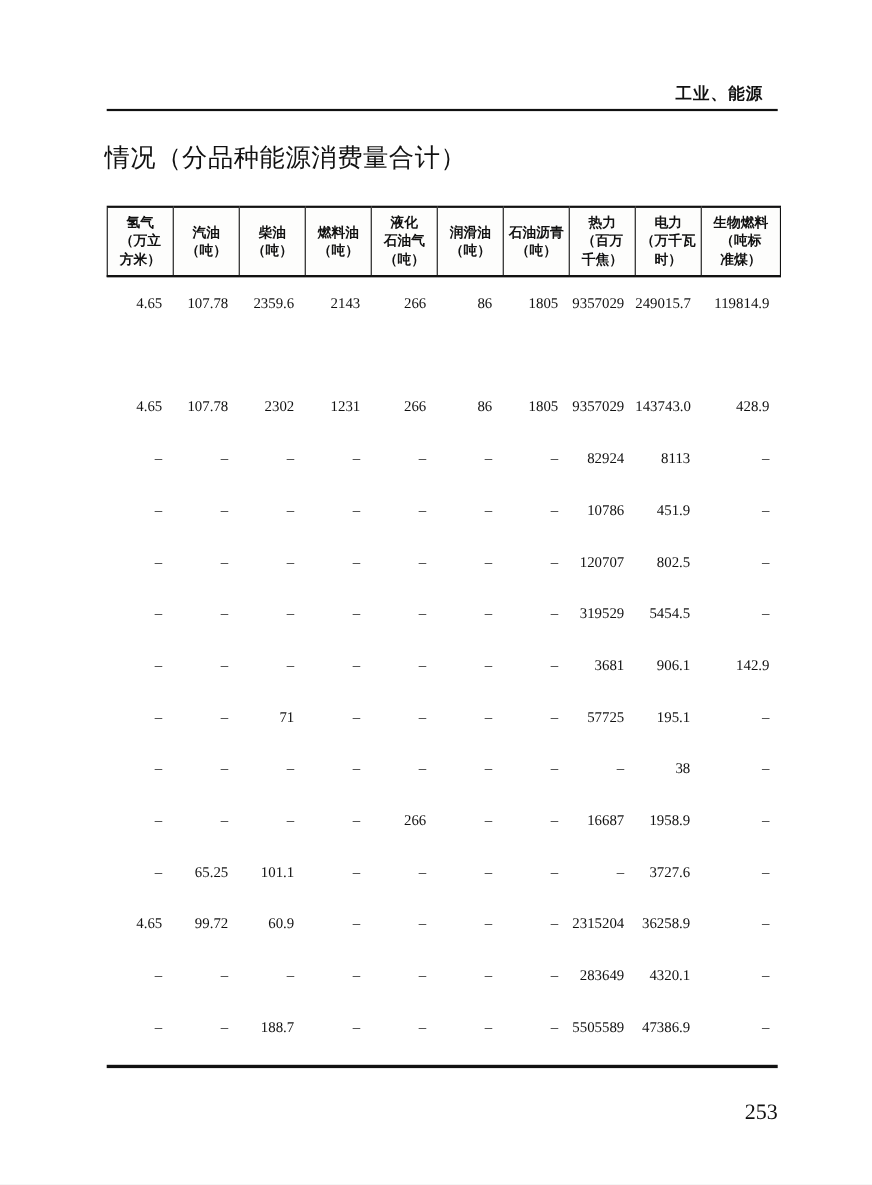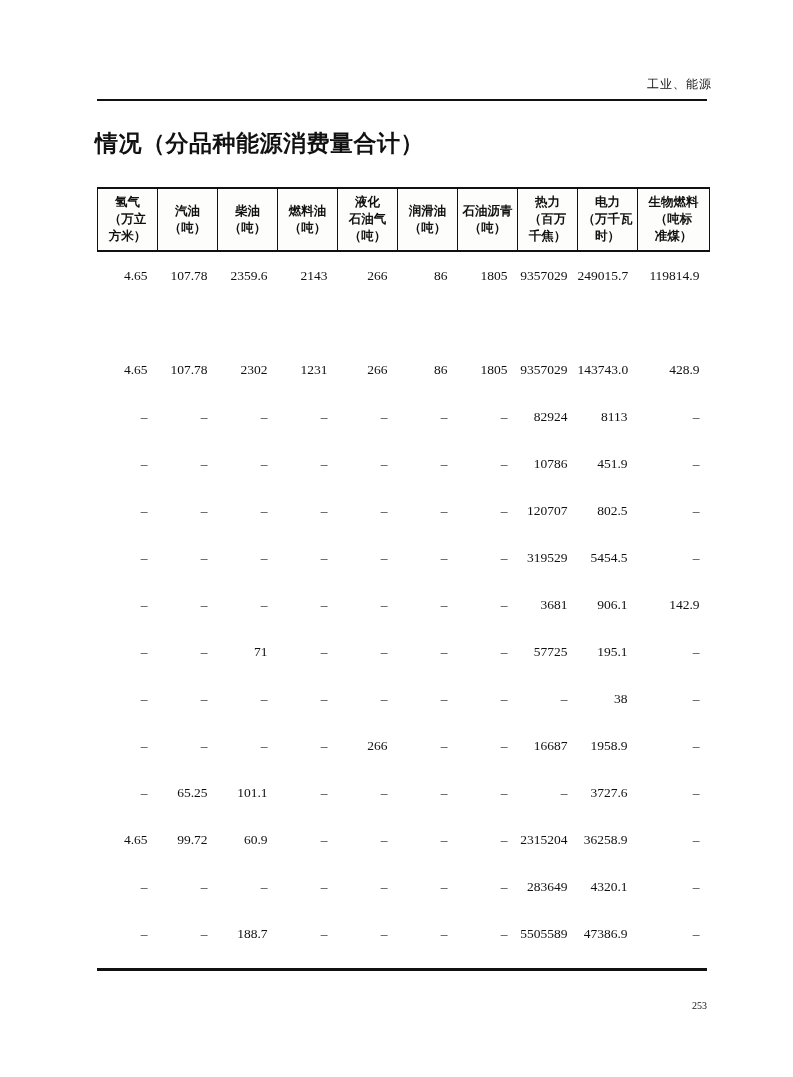--- a/index.html
+++ b/index.html
@@ -16,11 +16,11 @@
   .running-head {
     position: absolute;
     top: 76px;
-    left: 102px;
+    left: 84px;
     width: 610px;
     text-align: right;
-    font-size: 12px;
-    font-weight: normal;
+    font-size: 15px;
+    font-weight: bold;
     letter-spacing: 1px;
   }
   .head-rule {

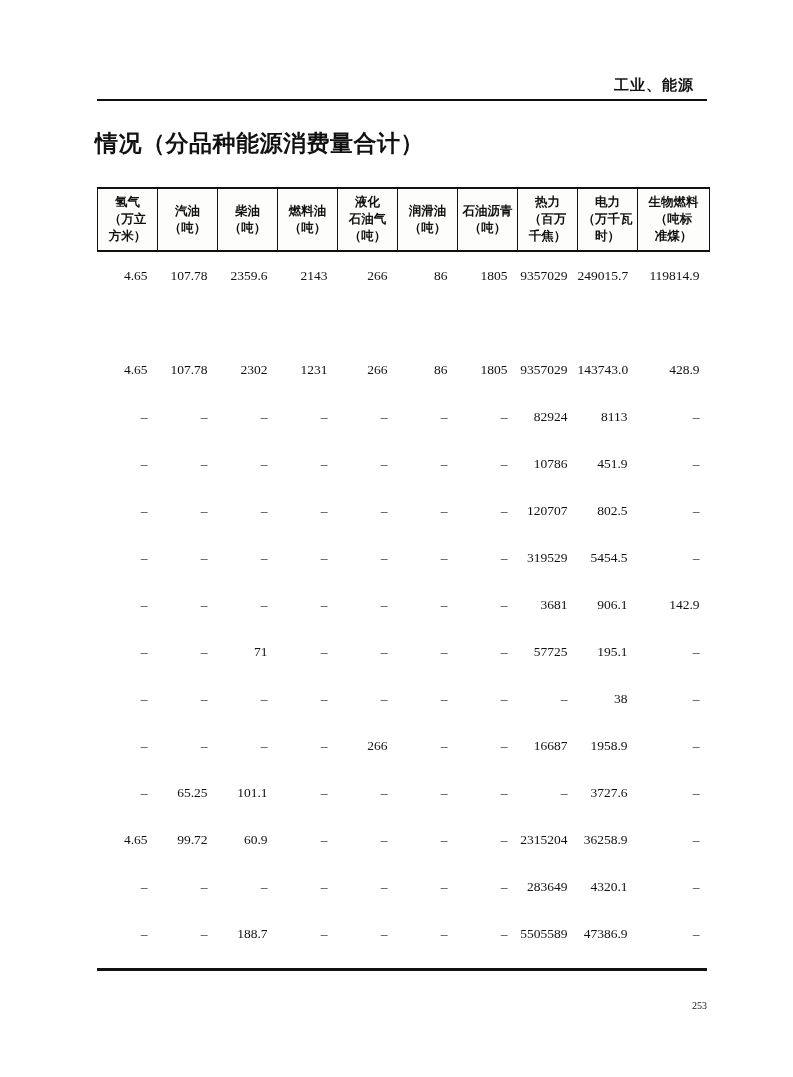--- a/index.html
+++ b/index.html
@@ -37,7 +37,7 @@
     left: 95px;
     margin: 0;
     font-size: 23px;
-    font-weight: bold;
+    font-weight: normal;
     letter-spacing: 0.5px;
   }
   table.energy-table {

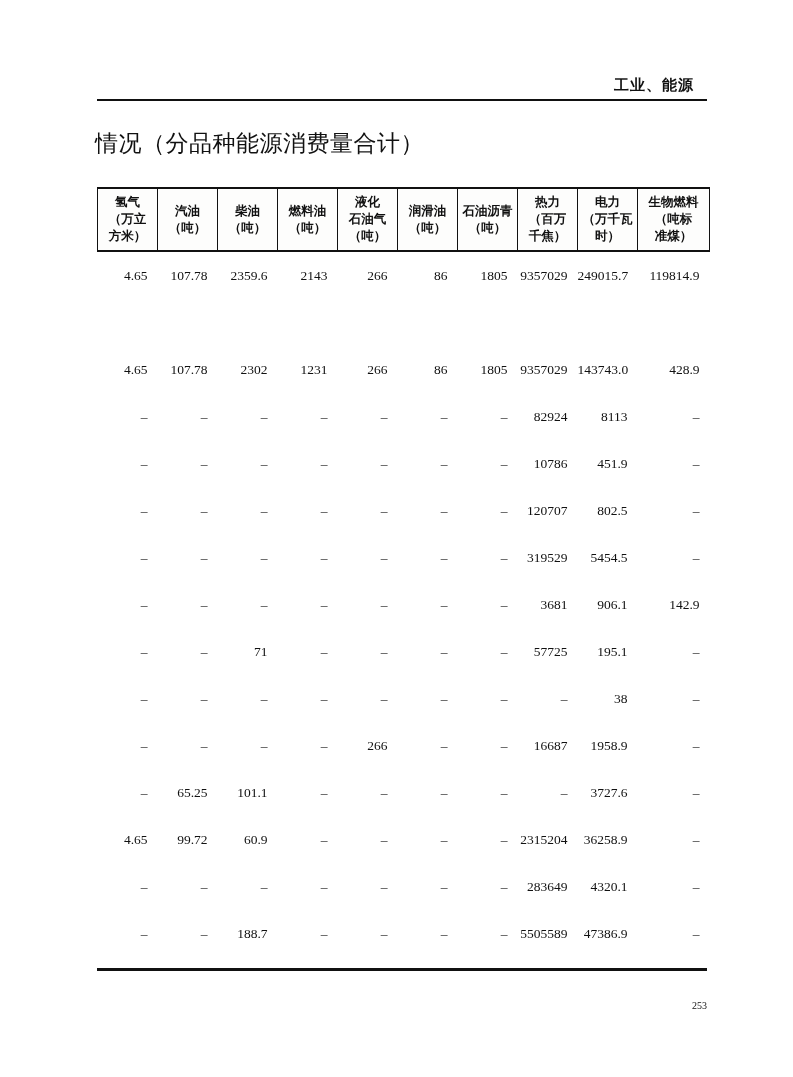--- a/index.html
+++ b/index.html
@@ -88,7 +88,7 @@
     left: 97px;
     width: 610px;
     text-align: right;
-    font-size: 10px;
+    font-size: 20px;
   }
 </style>
 </head>

